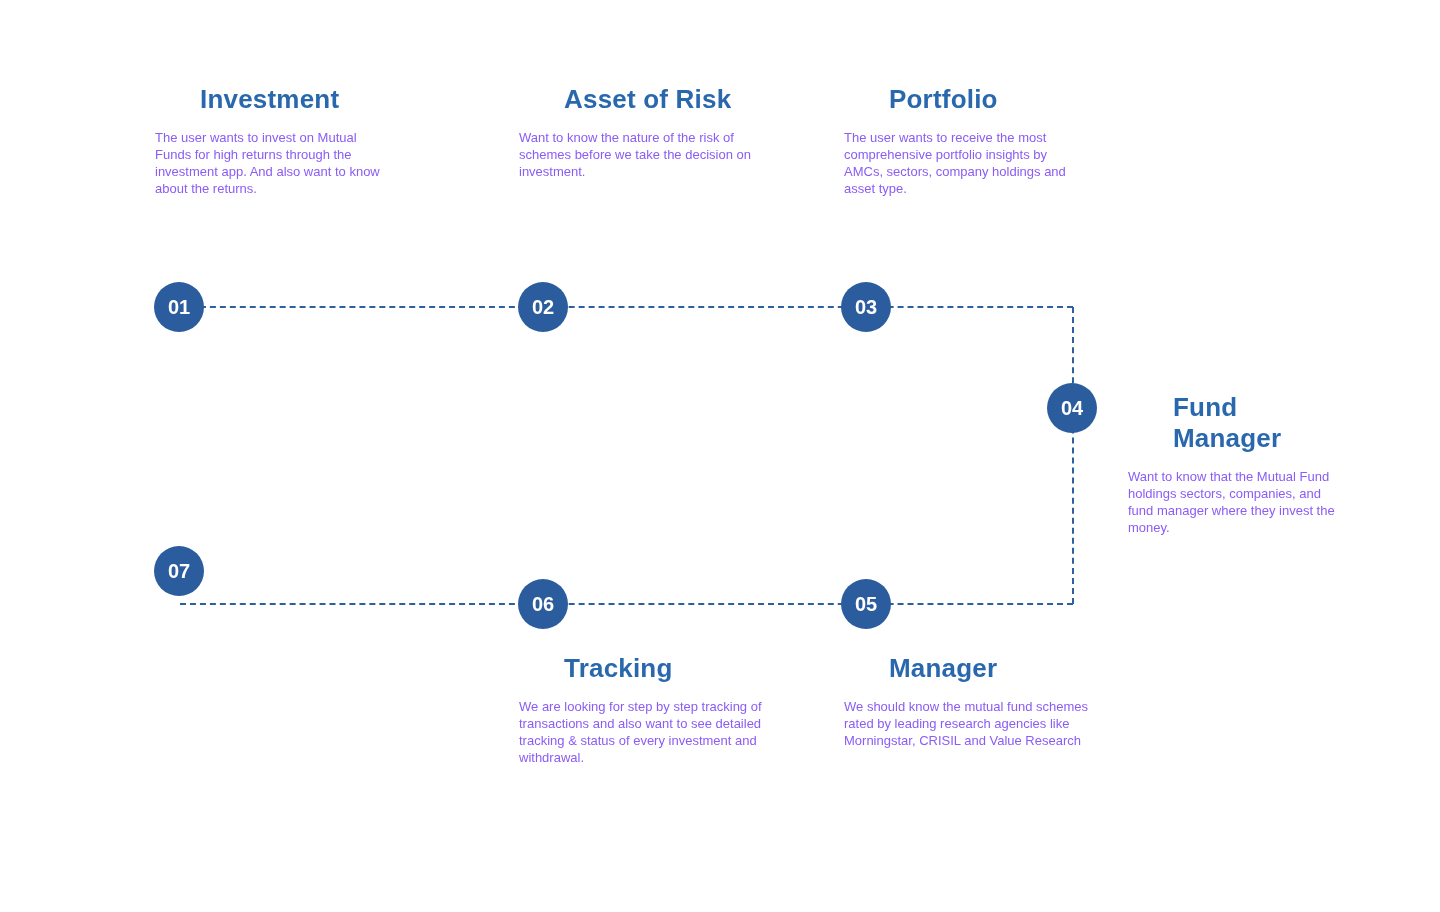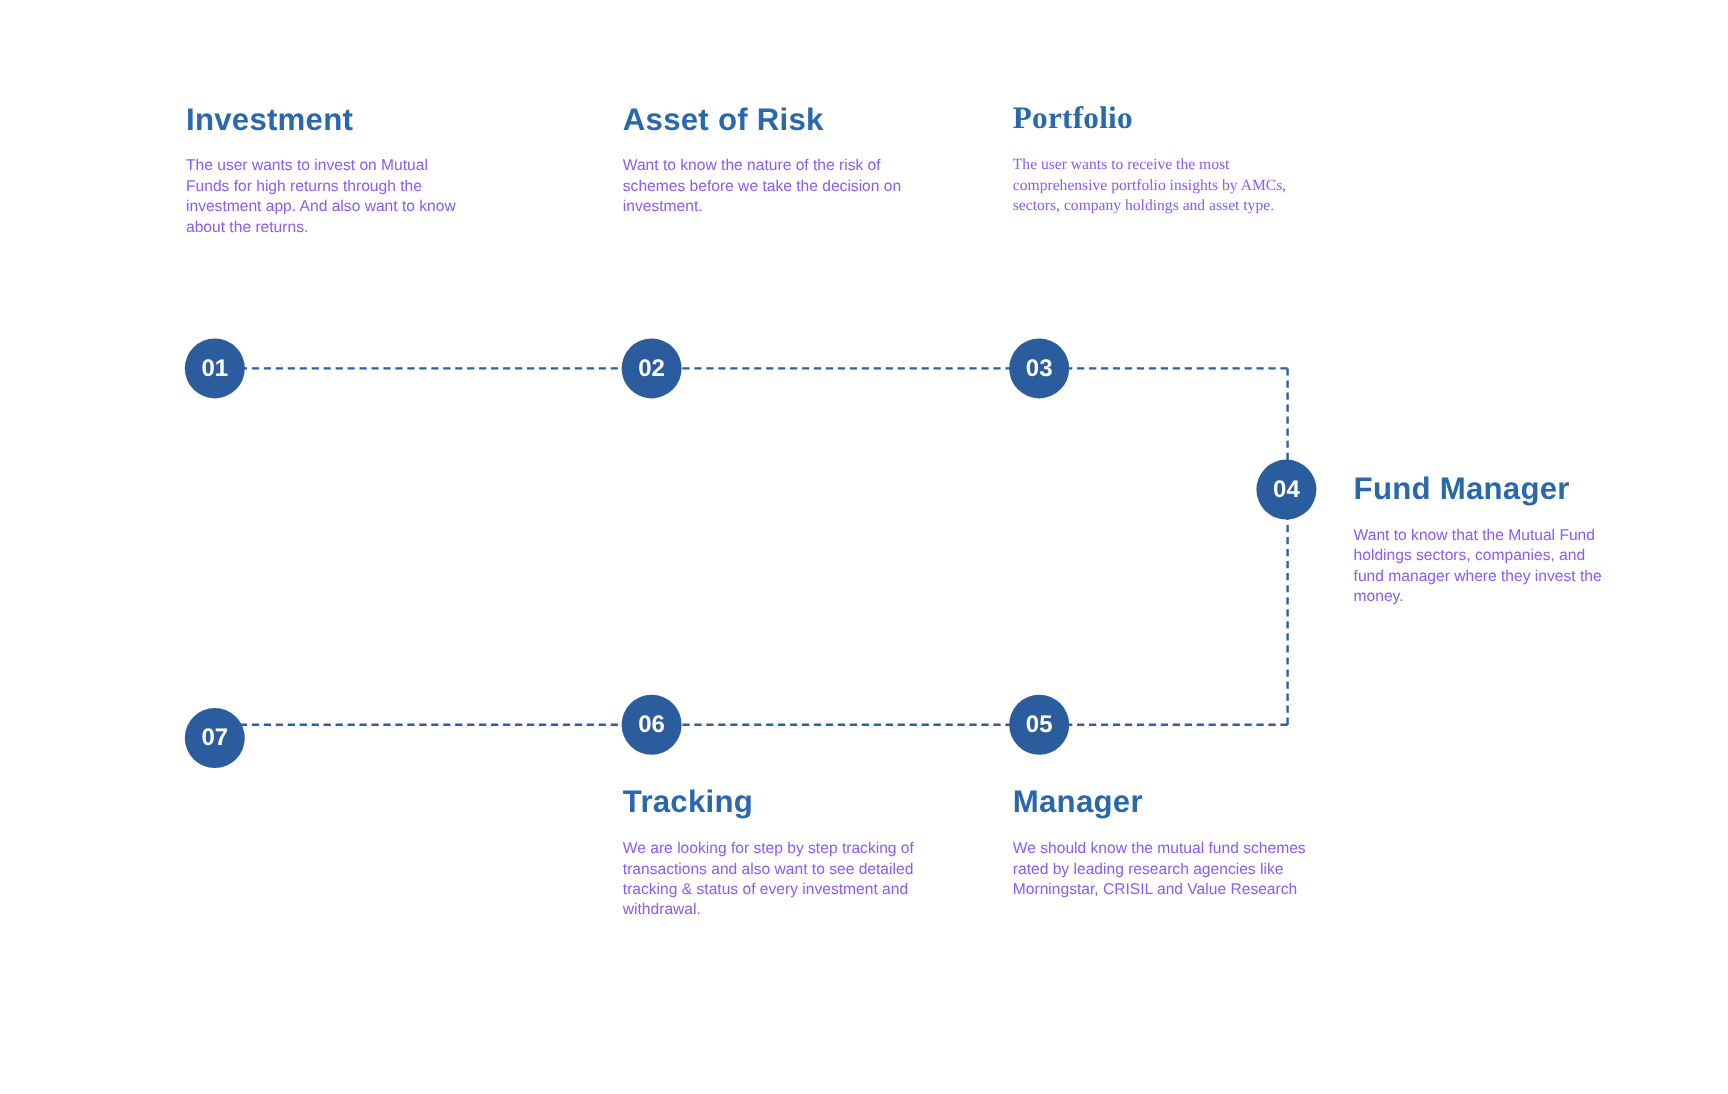--- a/index.html
+++ b/index.html
@@ -24,6 +24,7 @@
     font-weight: 600;
     margin-bottom: 14px;
     letter-spacing: 0.2px;
+    margin-left: 45px;
   }
   .step-desc {
     color: #8b5cf6;

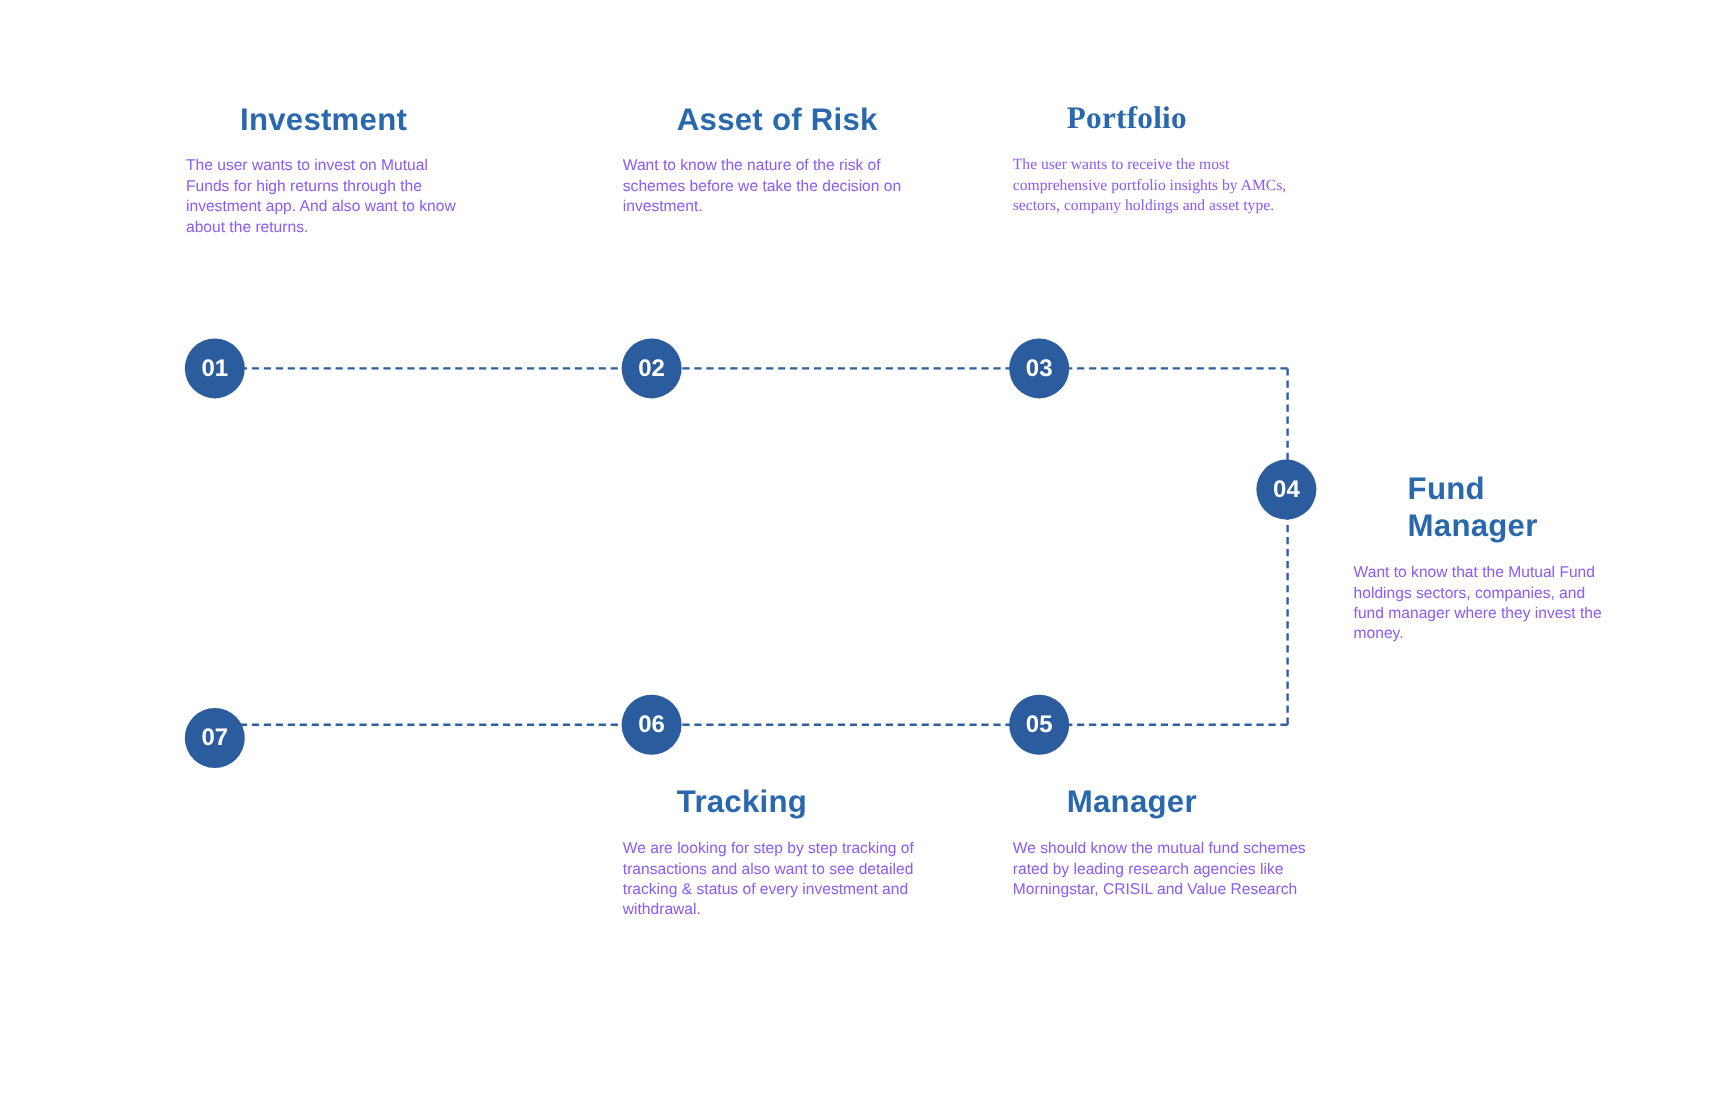--- a/index.html
+++ b/index.html
@@ -61,7 +61,7 @@
   
   .pos-text-1 { left: 155px; top: 84px;  width: 238px; }
   .pos-text-2 { left: 519px; top: 84px;  width: 238px; }
-  .pos-text-3 { left: 844px; top: 84px;  width: 232px; font-family: Liberation Serif, serif; }
+  .pos-text-3 { left: 844px; top: 84px;  width: 232px; }
   .pos-text-4 { left: 1128px; top: 392px; width: 218px; }
   .pos-text-5 { left: 844px; top: 653px; width: 256px; }
   .pos-text-6 { left: 519px; top: 653px; width: 258px; }

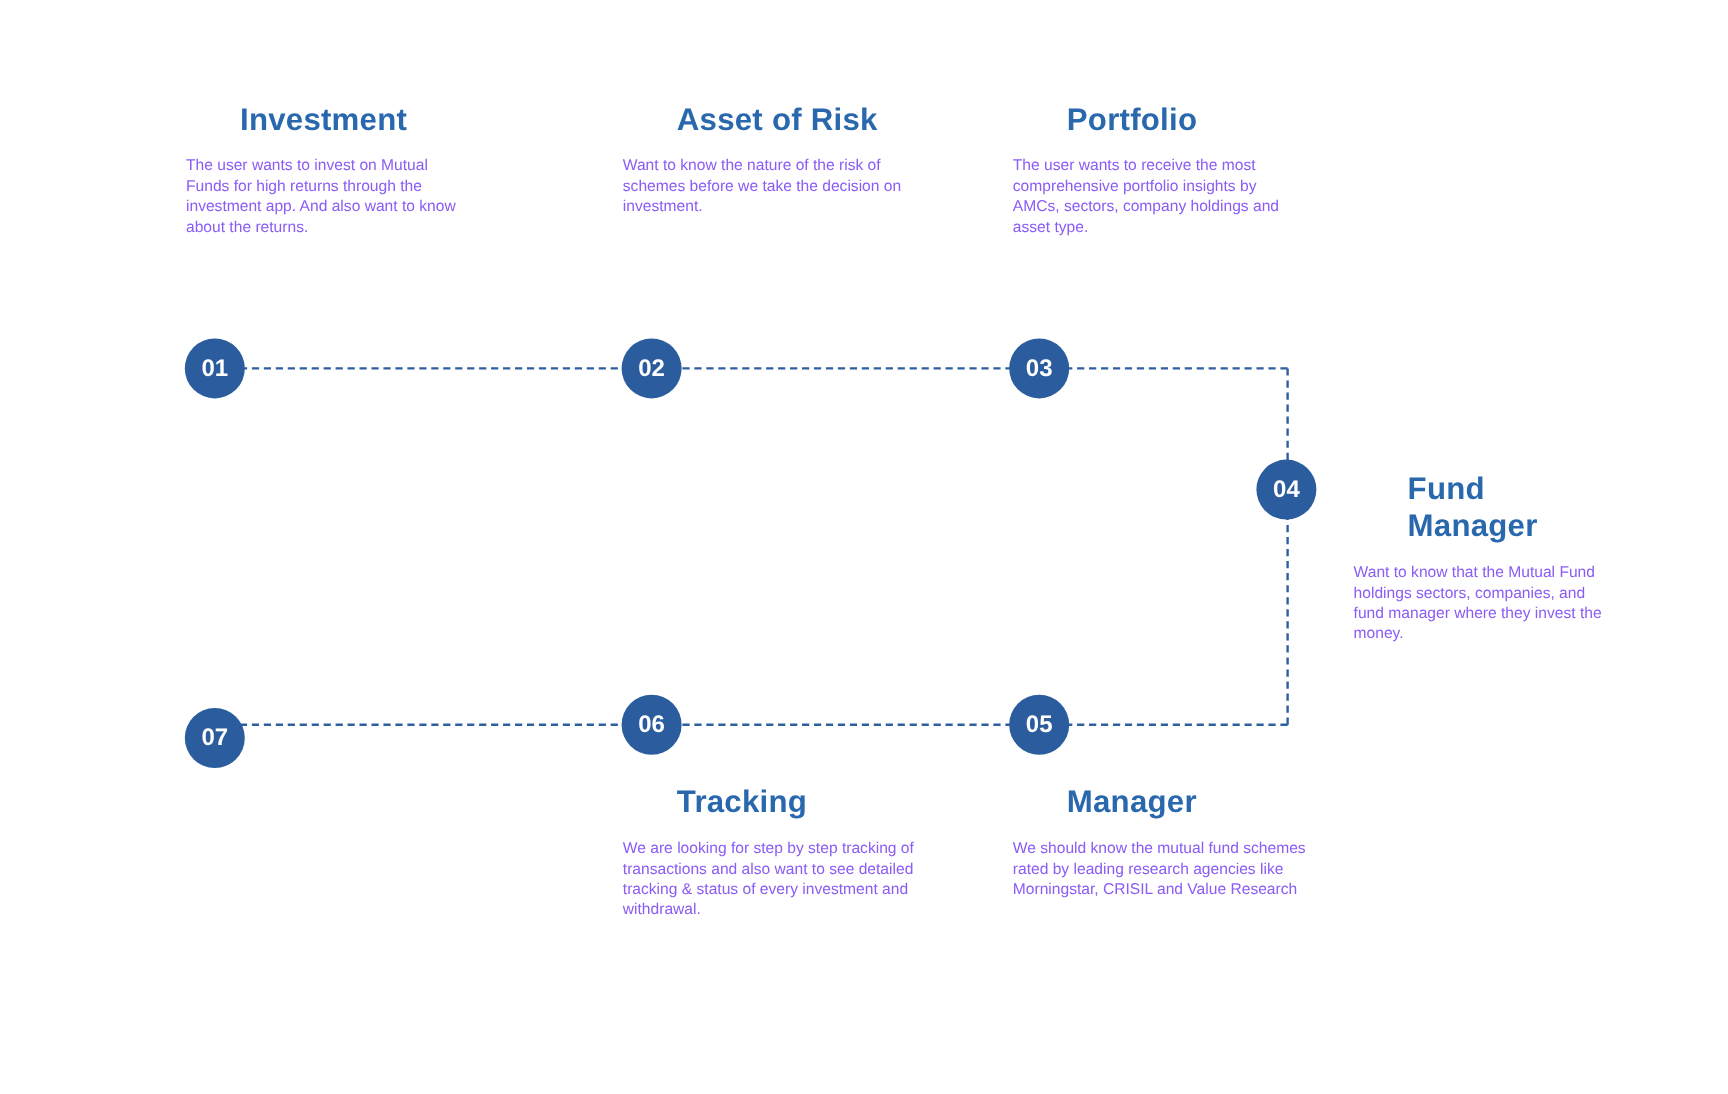--- a/index.html
+++ b/index.html
@@ -73,7 +73,7 @@
   .pos-node-4 { left: 1047px; top: 383px; }
   .pos-node-5 { left: 841px;  top: 579px; }
   .pos-node-6 { left: 518px;  top: 579px; }
-  .pos-node-7 { left: 154px;  top: 590px; text-align: right; }
+  .pos-node-7 { left: 154px;  top: 546px; text-align: right; }
 
   .line-top    { left: 180px;  top: 306px; width: 893px; }
   .line-right  { left: 1072px; top: 307px; height: 297px; }

